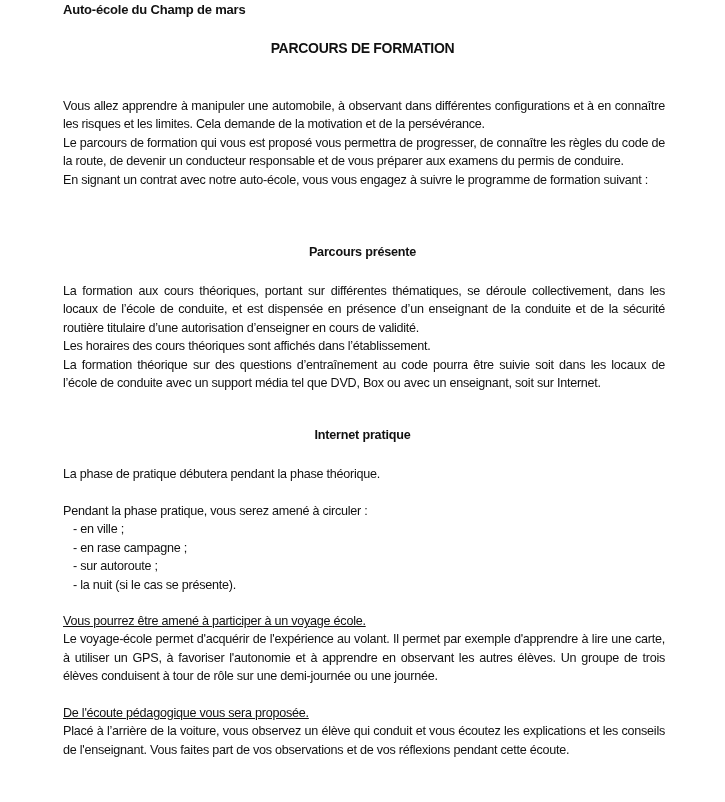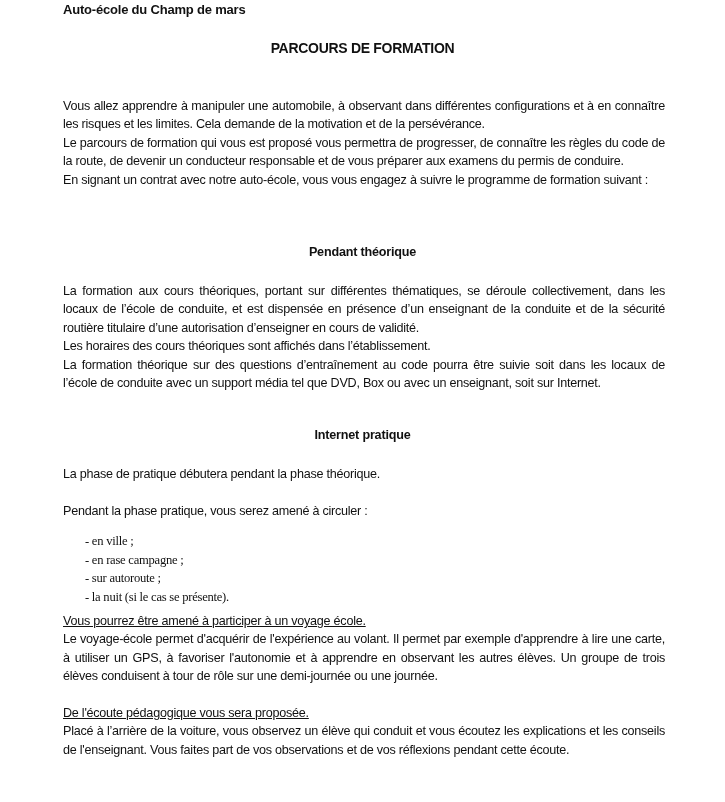--- a/index.html
+++ b/index.html
@@ -45,7 +45,7 @@
     <p class="last">En signant un contrat avec notre auto-école, vous vous engagez à suivre le programme de formation suivant :</p>
   </div>
 
-  <div class="subhead" style="top: 245px;">Pendant théorique</div>
+  <div class="subhead" style="top: 245px;">Parcours présente</div>
 
   <div class="block" style="top: 282px;">
     <p class="last">La formation aux cours théoriques, portant sur différentes thématiques, se déroule collectivement, dans les locaux de l’école de conduite, et est dispensée en présence d’un enseignant de la conduite et de la sécurité routière titulaire d’une autorisation d’enseigner en cours de validité.</p>

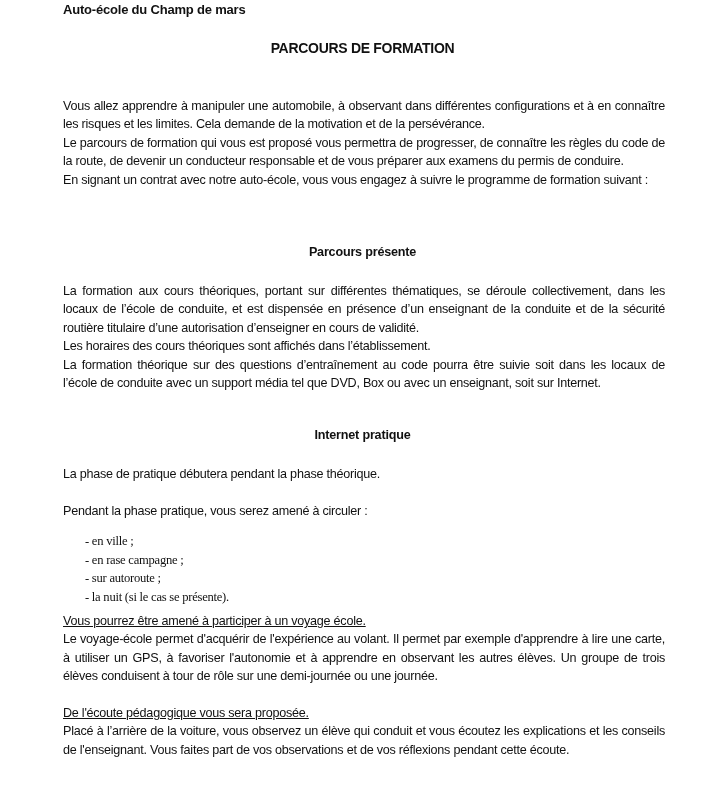--- a/index.html
+++ b/index.html
@@ -26,7 +26,7 @@
     position: absolute; left: 0; width: 725px; text-align: center;
     font-size: 12.6px; font-weight: bold; letter-spacing: -0.2px;
   }
-  .list { margin: 12px; padding: 0; list-style: none; font-family: Liberation Serif, serif; }
+  .list { margin: 0; padding: 0; list-style: none; }
   .list li { padding-left: 10px; line-height: 18.4px; }
   .u { text-decoration: underline; }
 </style>

